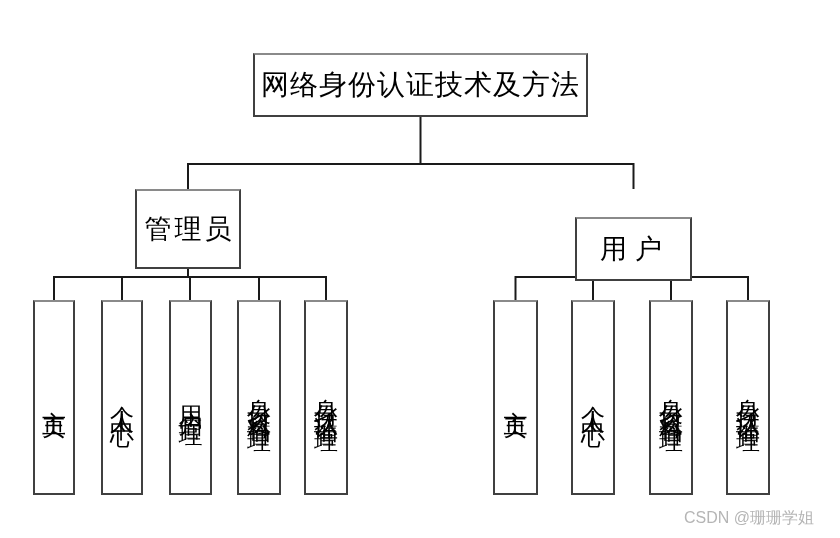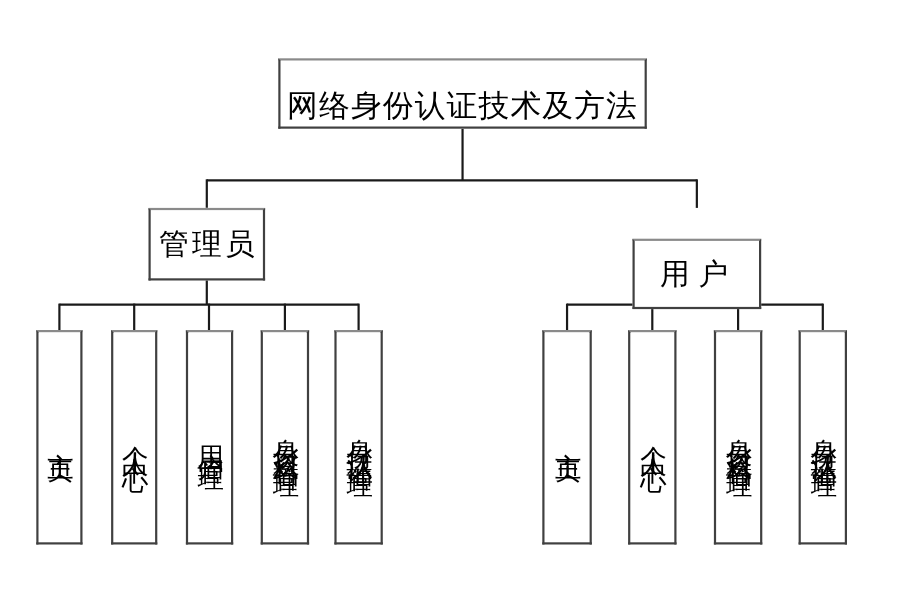--- a/index.html
+++ b/index.html
@@ -44,7 +44,6 @@
     font-size: 28px;
     letter-spacing: 1px;
     white-space: nowrap;
-    align-items: flex-end;
   }
   .node-branch {
     font-size: 27px;

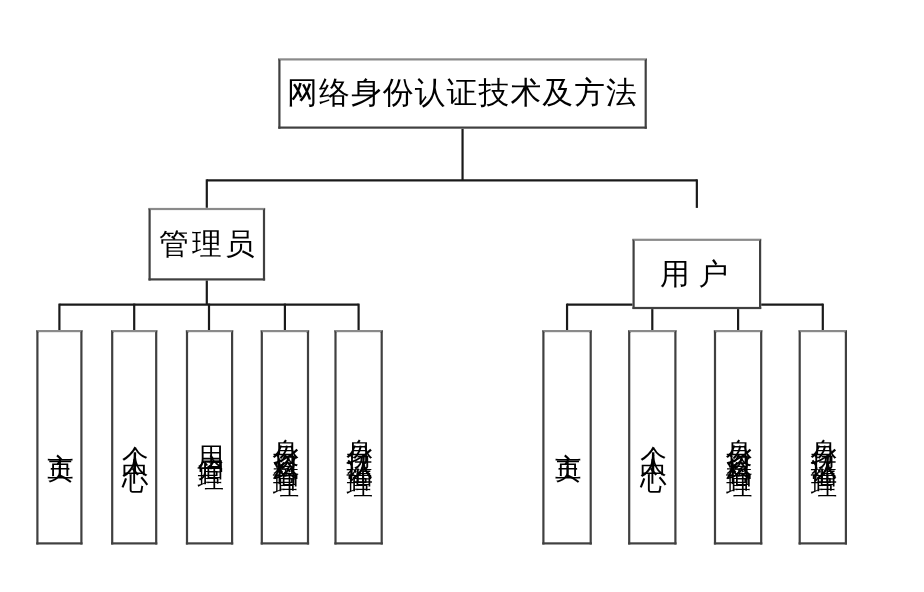--- a/index.html
+++ b/index.html
@@ -48,7 +48,7 @@
   .node-branch {
     font-size: 27px;
   }
-  .node-admin { left: 135px; top: 189px; width: 106px; height: 66px; letter-spacing: 3px; }
+  .node-admin { left: 135px; top: 189px; width: 106px; height: 80px; letter-spacing: 3px; }
   .node-user  { left: 575px; top: 189px; width: 117px; height: 64px; letter-spacing: 8px; margin-top: 28px; }
   .node-branch .hlabel { padding-left: 3px; } 
   .leaf {

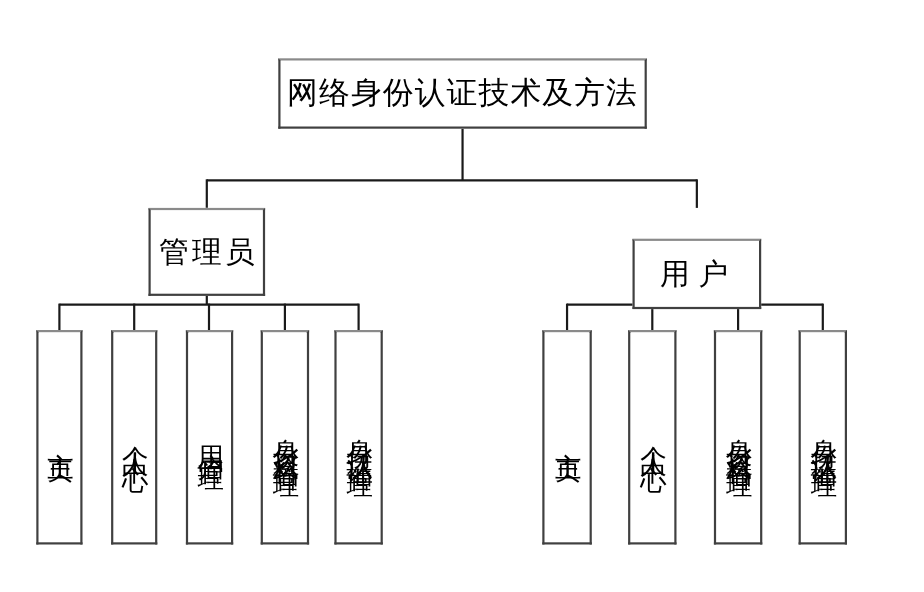--- a/index.html
+++ b/index.html
@@ -141,6 +141,7 @@
     <span class="vtext">身份认证管理</span>
   </div>
 
+  <div class="watermark">CSDN @珊珊学姐</div>
 
 </div>
 

